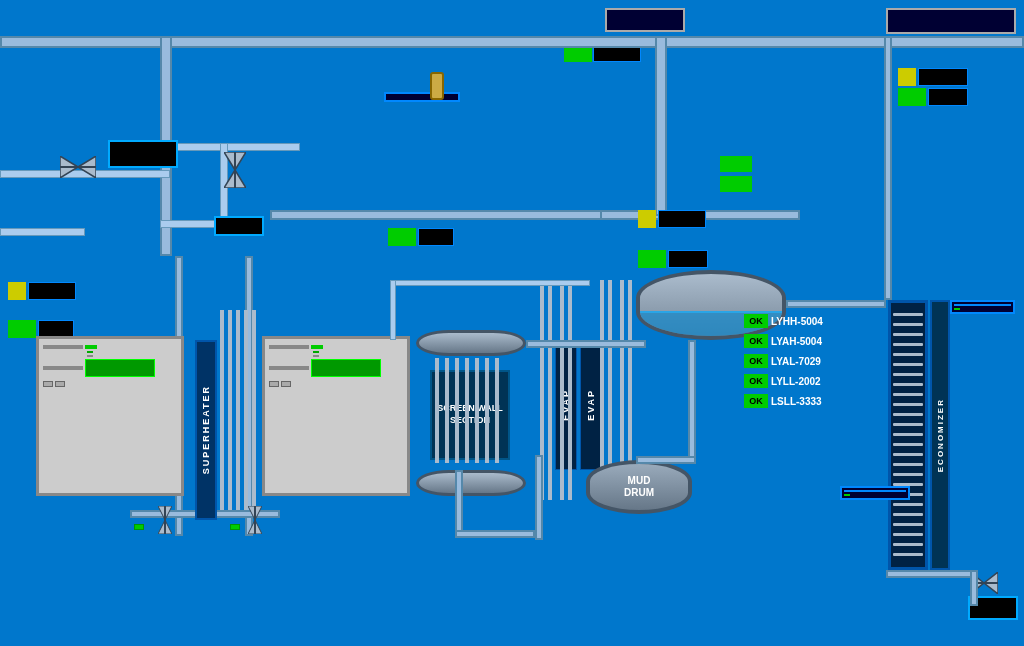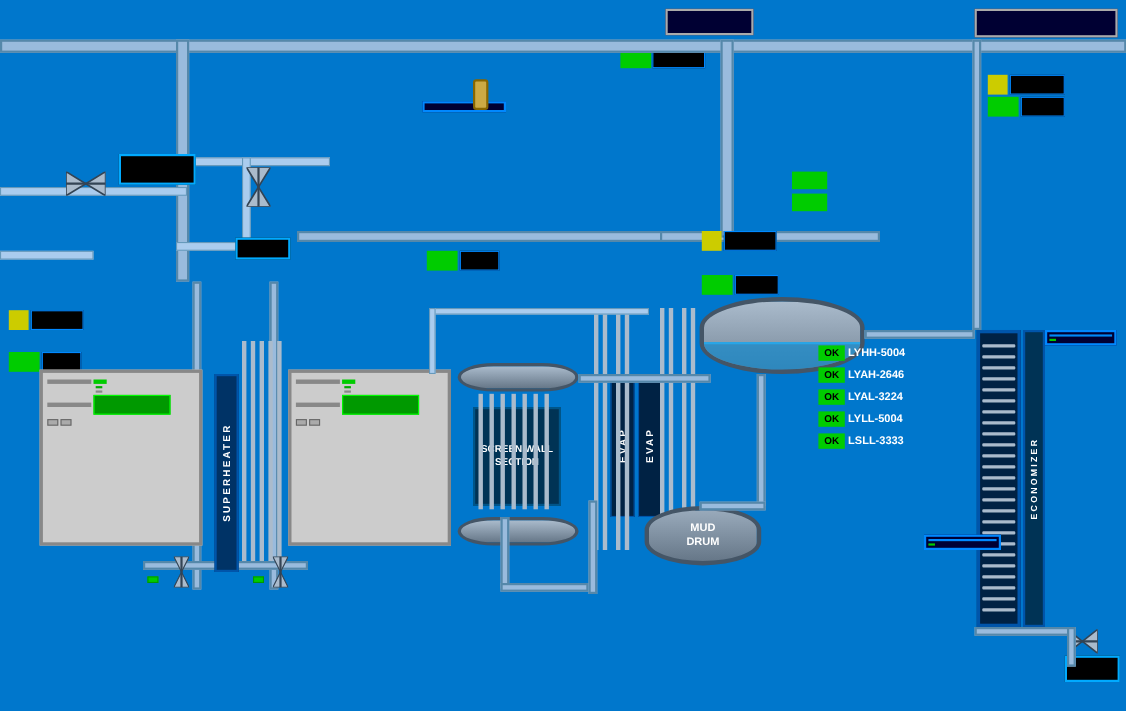--- a/index.html
+++ b/index.html
@@ -338,7 +338,7 @@
 </div>
 <div class="probe-row" style="position:absolute;top:334px;left:744px;">
   <div class="probe-ok" style="background:#00cc00;color:#000;font-weight:bold;font-size:9px;padding:2px 4px;">OK</div>
-  <div class="probe-label">LYAH-2646</div>
+  <div class="probe-label">LYAH-5004</div>
 </div>
 <div class="probe-row" style="position:absolute;top:354px;left:744px;">
   <div class="probe-ok" style="background:#00cc00;color:#000;font-weight:bold;font-size:9px;padding:2px 4px;">OK</div>

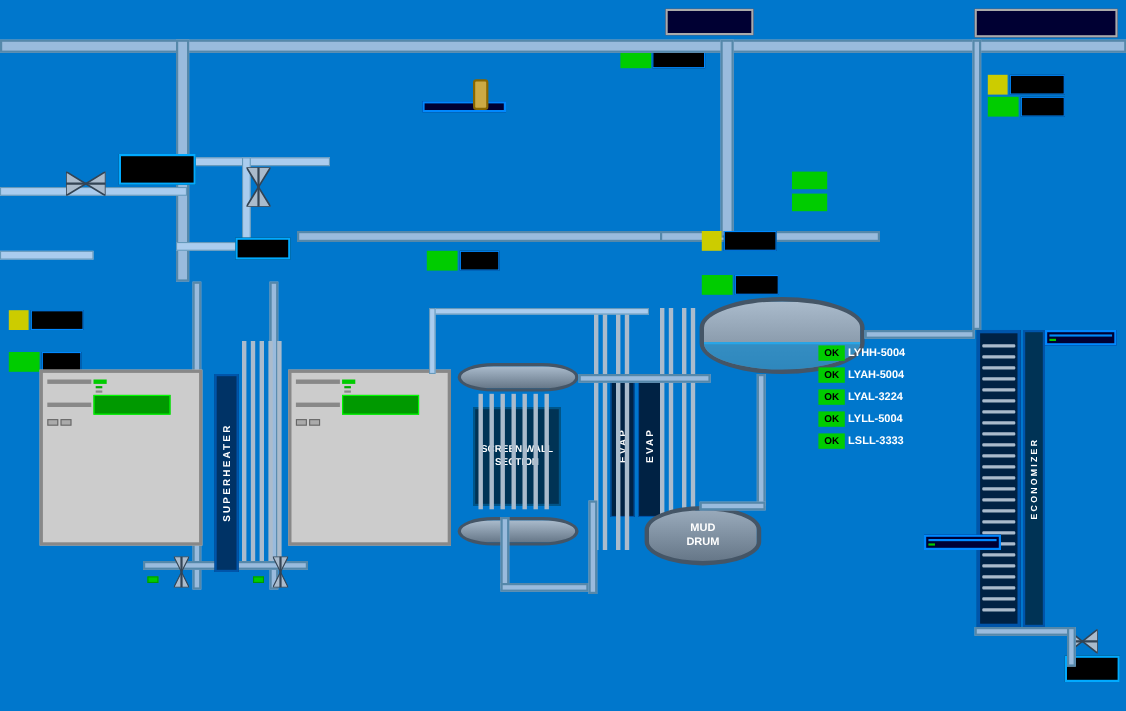--- a/index.html
+++ b/index.html
@@ -342,7 +342,7 @@
 </div>
 <div class="probe-row" style="position:absolute;top:354px;left:744px;">
   <div class="probe-ok" style="background:#00cc00;color:#000;font-weight:bold;font-size:9px;padding:2px 4px;">OK</div>
-  <div class="probe-label">LYAL-3224</div>
+  <div class="probe-label">LYAL-7029</div>
 </div>
 <div class="probe-row" style="position:absolute;top:374px;left:744px;">
   <div class="probe-ok" style="background:#00cc00;color:#000;font-weight:bold;font-size:9px;padding:2px 4px;">OK</div>

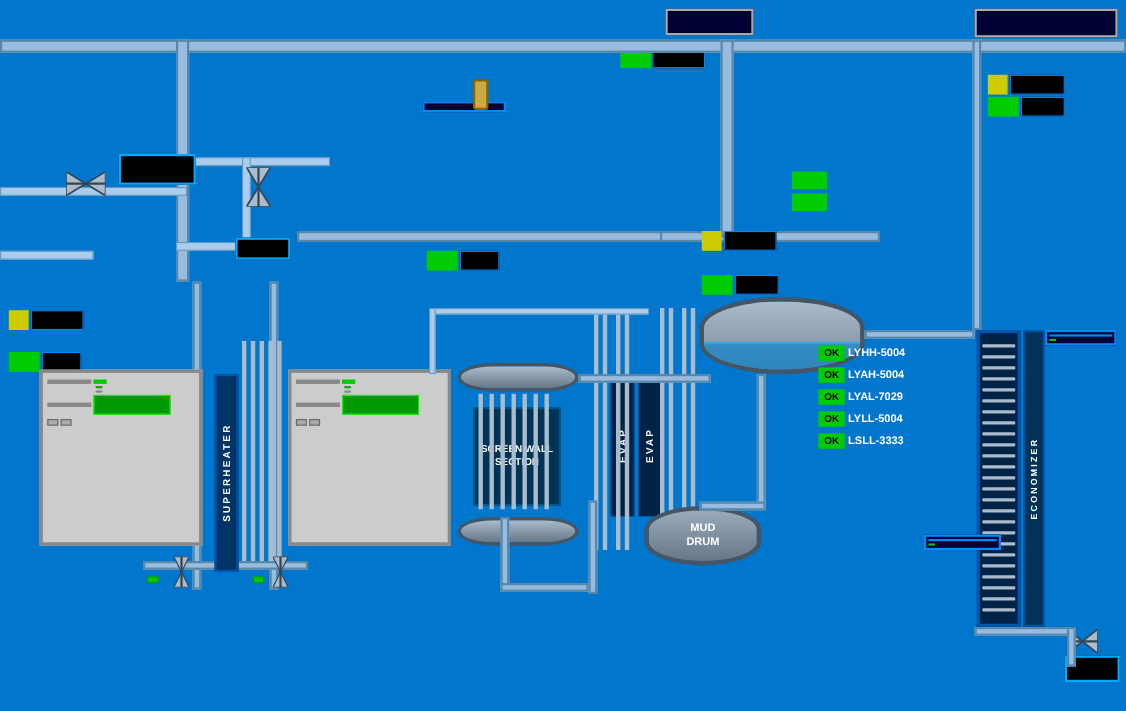--- a/index.html
+++ b/index.html
@@ -346,7 +346,7 @@
 </div>
 <div class="probe-row" style="position:absolute;top:374px;left:744px;">
   <div class="probe-ok" style="background:#00cc00;color:#000;font-weight:bold;font-size:9px;padding:2px 4px;">OK</div>
-  <div class="probe-label">LYLL-5004</div>
+  <div class="probe-label">LYLL-2002</div>
 </div>
 <div class="probe-row" style="position:absolute;top:394px;left:744px;">
   <div class="probe-ok" style="background:#00cc00;color:#000;font-weight:bold;font-size:9px;padding:2px 4px;">OK</div>

